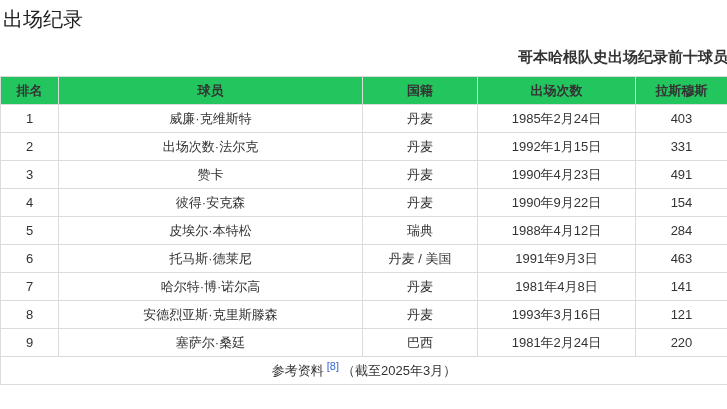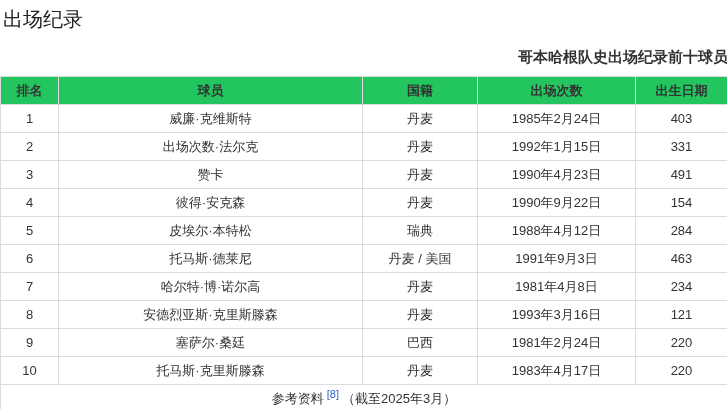--- a/index.html
+++ b/index.html
@@ -79,7 +79,7 @@
         <th>球员</th>
         <th>国籍</th>
         <th>出场次数</th>
-        <th>出生日期</th>
+        <th>拉斯穆斯</th>
       </tr>
     </thead>
     <tbody>

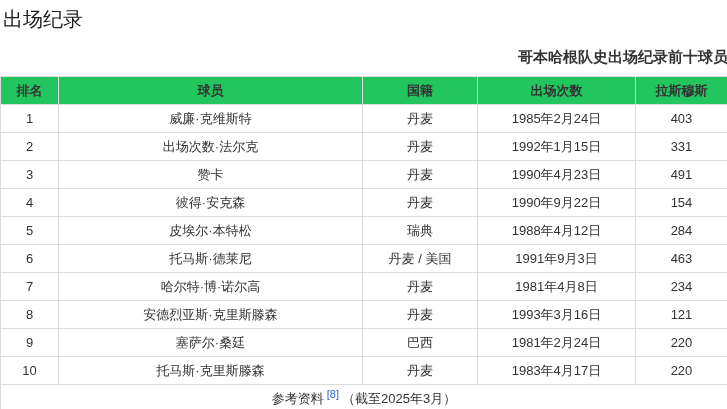--- a/index.html
+++ b/index.html
@@ -130,7 +130,7 @@
         <td>哈尔特·博·诺尔高</td>
         <td>丹麦</td>
         <td>1981年4月8日</td>
-        <td>234</td>
+        <td>141</td>
       </tr>
       <tr>
         <td>8</td>

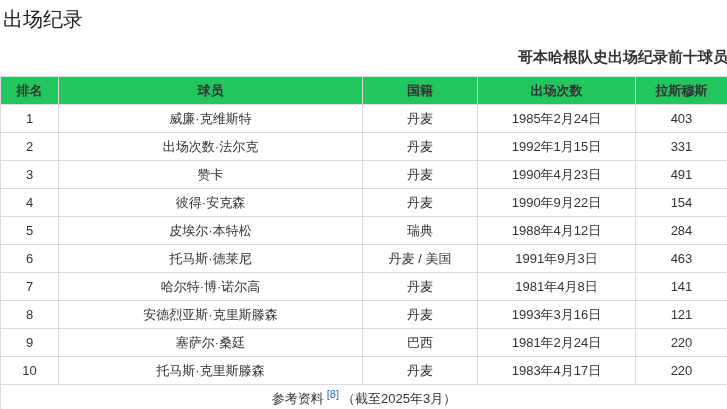--- a/index.html
+++ b/index.html
@@ -147,13 +147,6 @@
         <td>220</td>
       </tr>
       <tr>
-        <td>10</td>
-        <td>托马斯·克里斯滕森</td>
-        <td>丹麦</td>
-        <td>1983年4月17日</td>
-        <td>220</td>
-      </tr>
-      <tr>
         <td class="footer-cell" colspan="5">
           <span>参考资料</span><sup class="ref-sup"><a class="ref-link">[8]</a></sup><span>（截至2025年3月）</span>
         </td>

